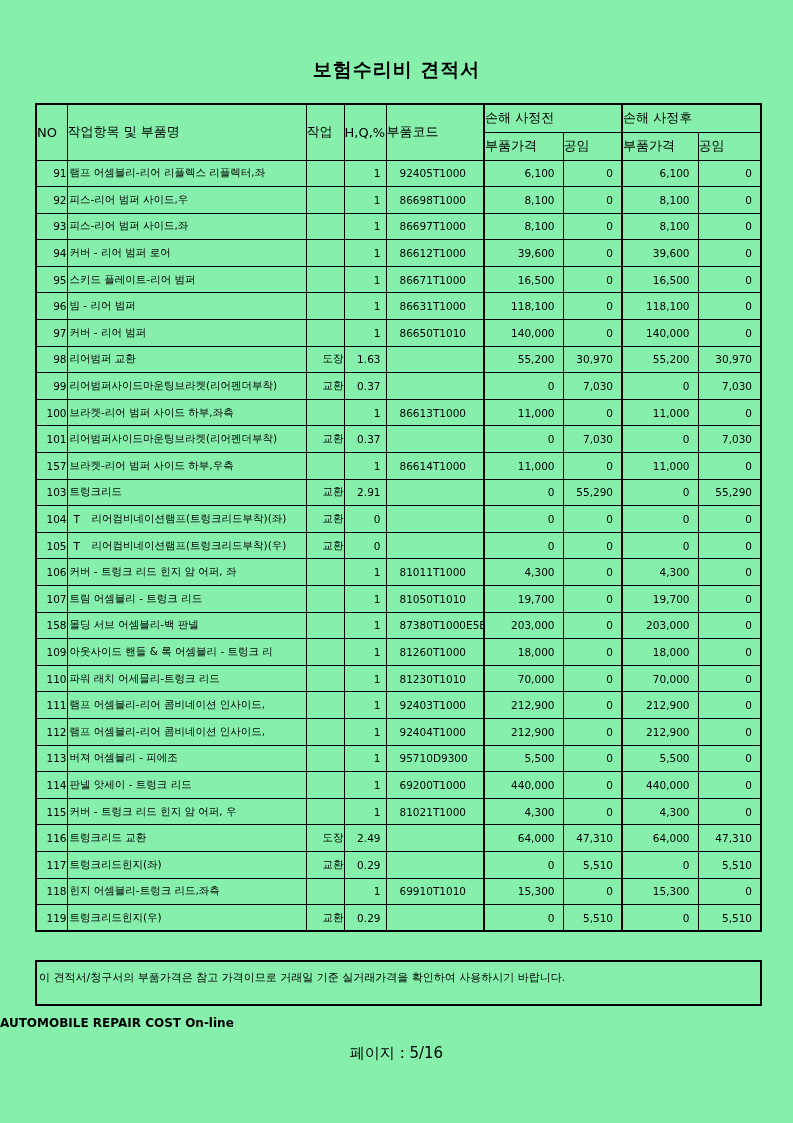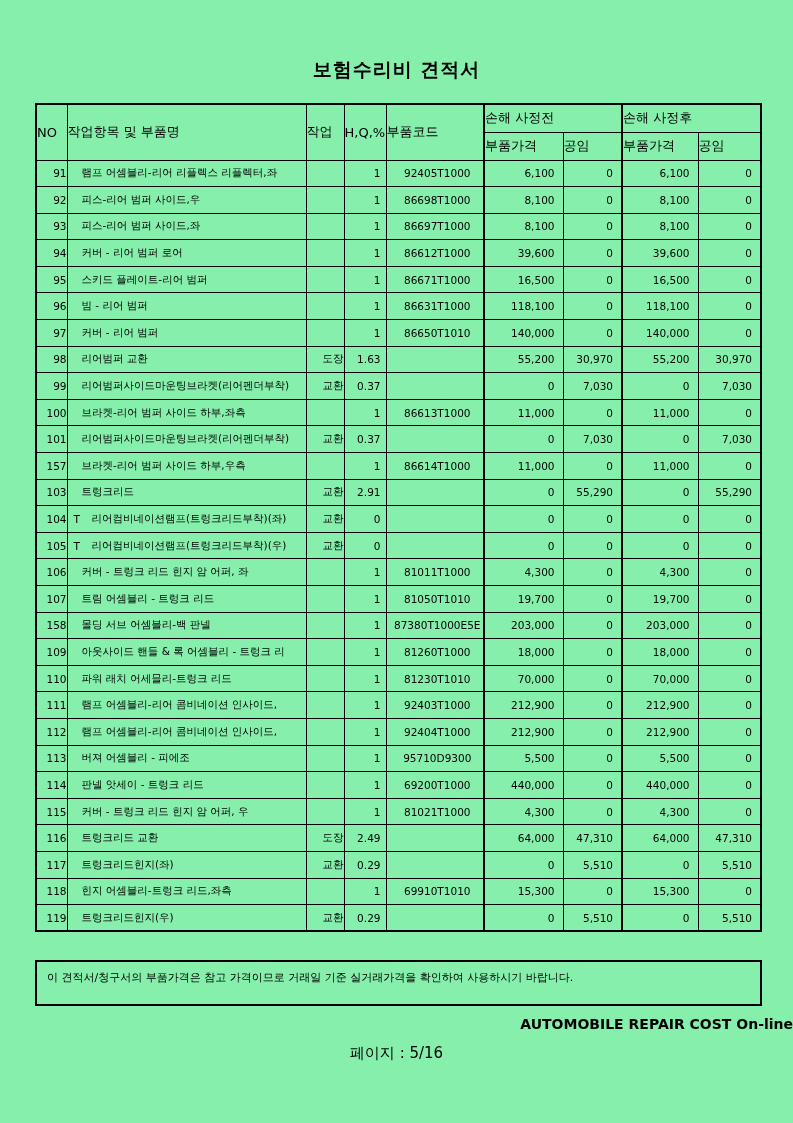--- a/index.html
+++ b/index.html
@@ -42,7 +42,7 @@
   table.estimate td { height: 26.6px; }
   .thick-left { border-left: 2px solid #000 !important; }
   .c-no   { text-align: right; }
-  .c-name { text-align: left; padding-left: 14px; position: relative; }
+  .c-name { text-align: left; padding-left: 2px; position: relative; }
   .c-name.has-flag { padding-left: 24px; }
   .t-flag { position: absolute; left: 6px; top: 50%; transform: translateY(-50%); }
   .c-work { text-align: right; }

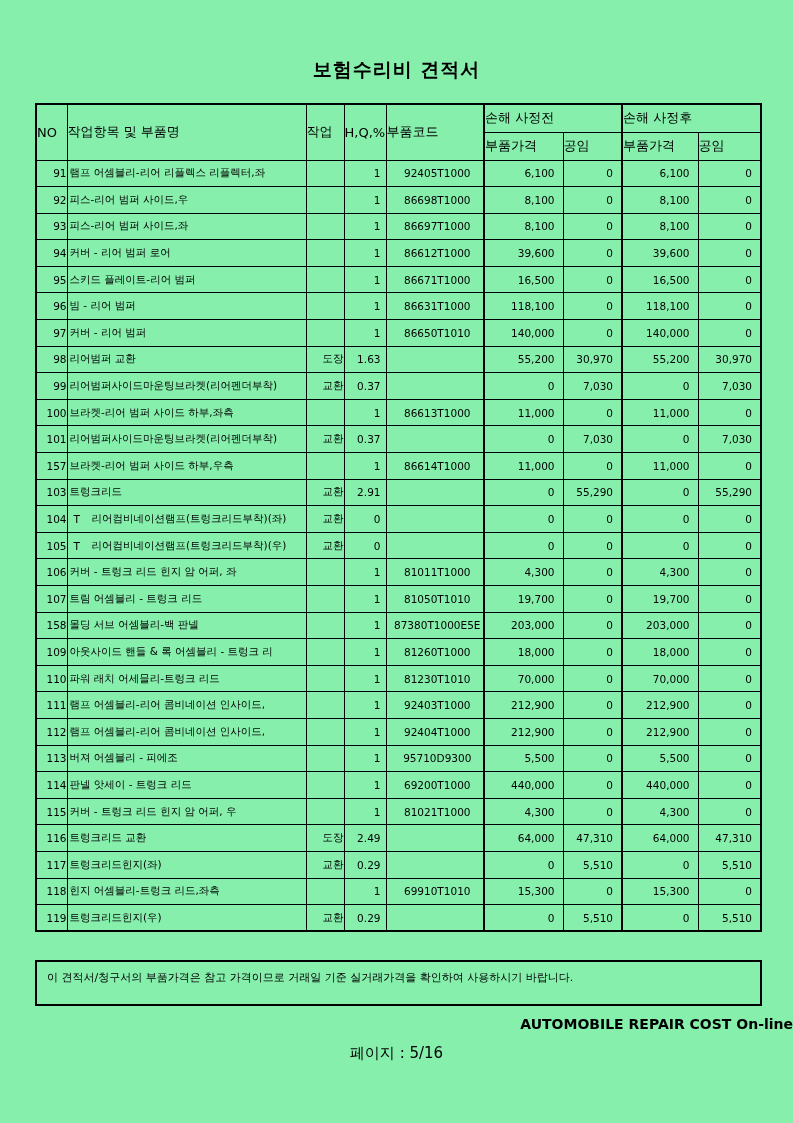--- a/index.html
+++ b/index.html
@@ -47,7 +47,7 @@
   .t-flag { position: absolute; left: 6px; top: 50%; transform: translateY(-50%); }
   .c-work { text-align: right; }
   .c-hq   { text-align: right; padding-right: 5px; }
-  .c-code { text-align: center; padding-left: 5px; }
+  .c-code { text-align: left; padding-left: 13px; }
   .c-num  { text-align: right; padding-right: 8px; }
   .notice-box {
     position: absolute;

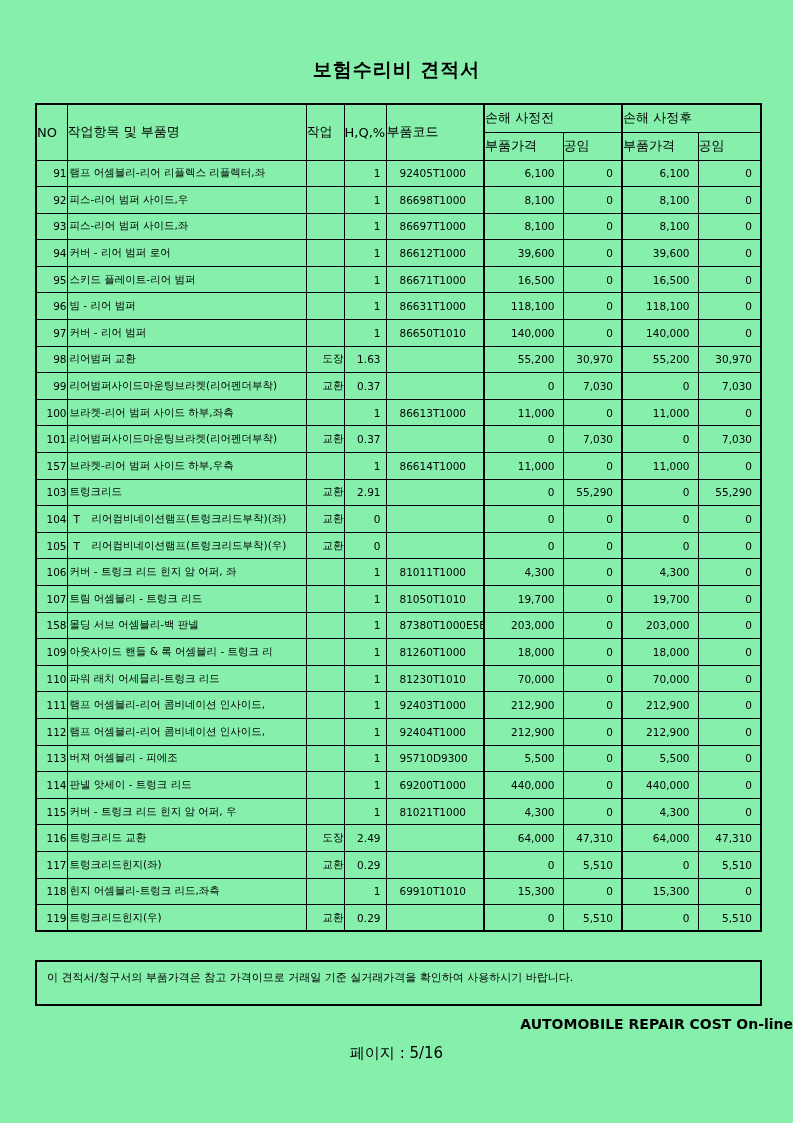--- a/index.html
+++ b/index.html
@@ -54,7 +54,7 @@
     top: 960px; left: 35px;
     width: 727px; height: 46px;
     border: 2px solid #000;
-    padding: 8px 10px;
+    padding: 8px 2px;
     font-size: 11px;
   }
   .footer-brand {

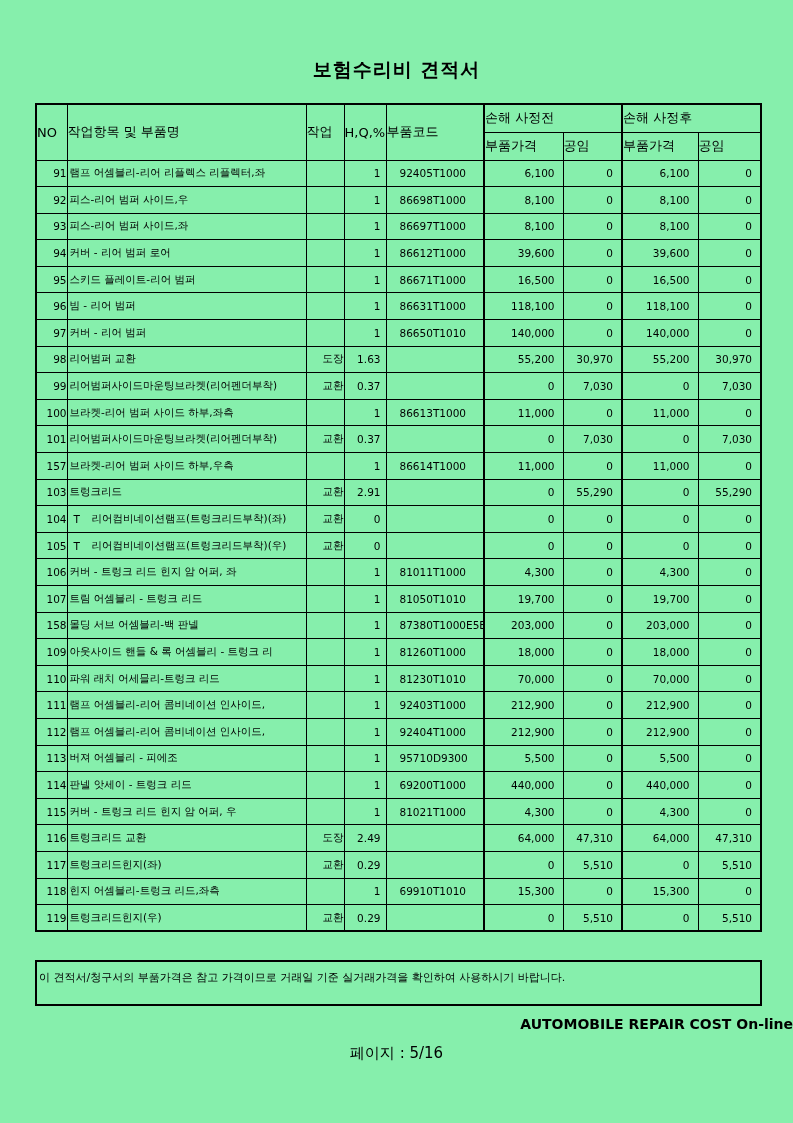--- a/index.html
+++ b/index.html
@@ -60,9 +60,9 @@
   .footer-brand {
     position: absolute;
     top: 1016px; left: 0; width: 100%;
-    text-align: right;
+    text-align: left;
     font-weight: bold;
-    font-size: 14px;
+    font-size: 12px;
   }
   .footer-page {
     position: absolute;

